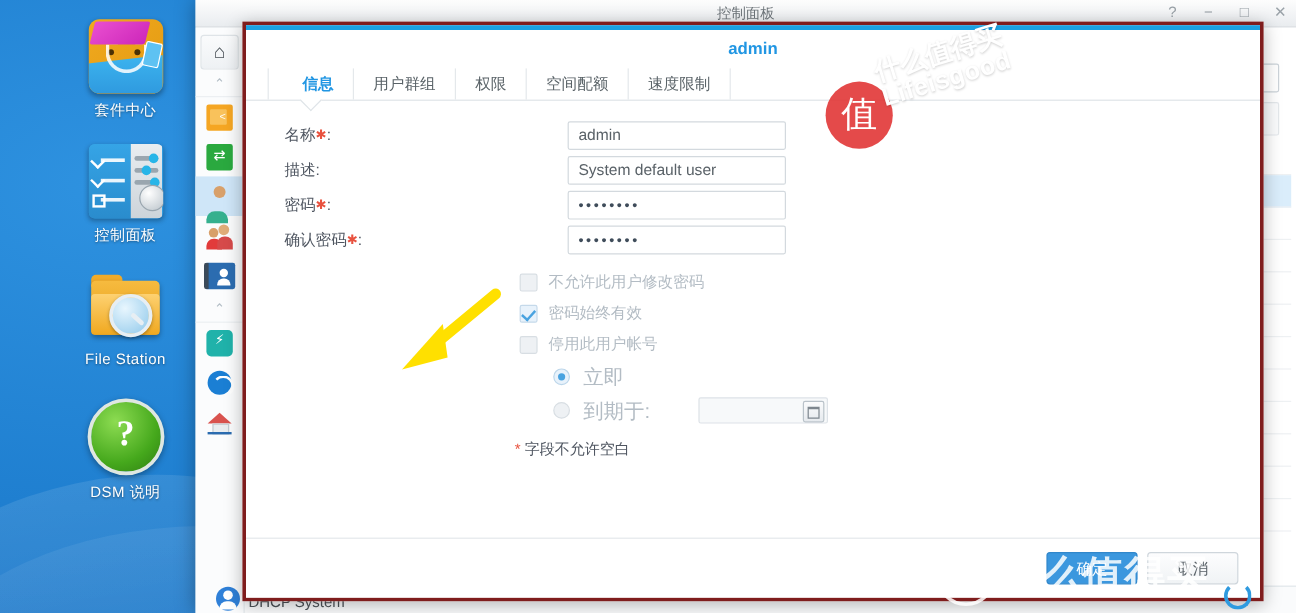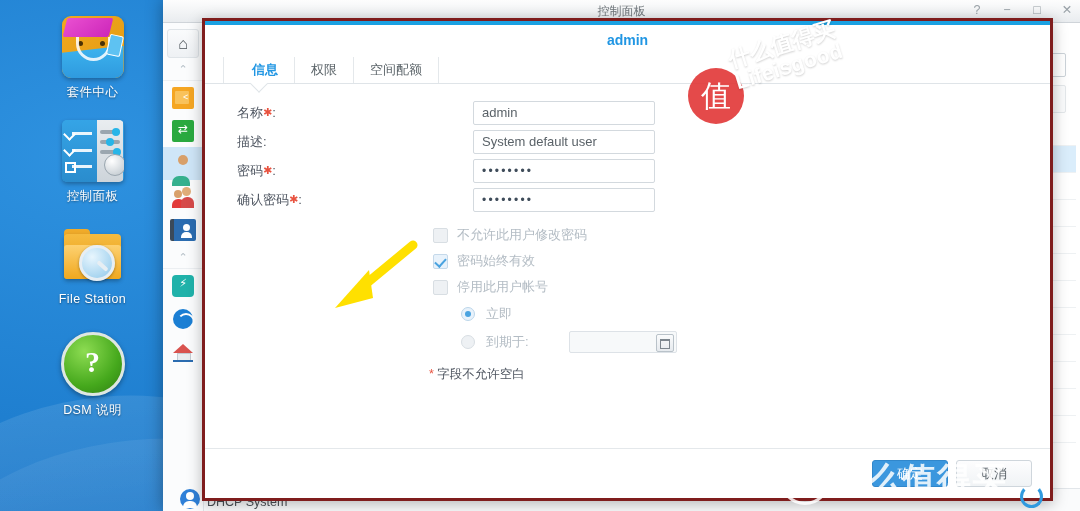--- a/index.html
+++ b/index.html
@@ -473,6 +473,7 @@
 
   <div class="tabs">
     <div class="tab active">信息</div>
+    <div class="tab">用户群组</div>
     <div class="tab">权限</div>
     <div class="tab">空间配额</div>
   </div>

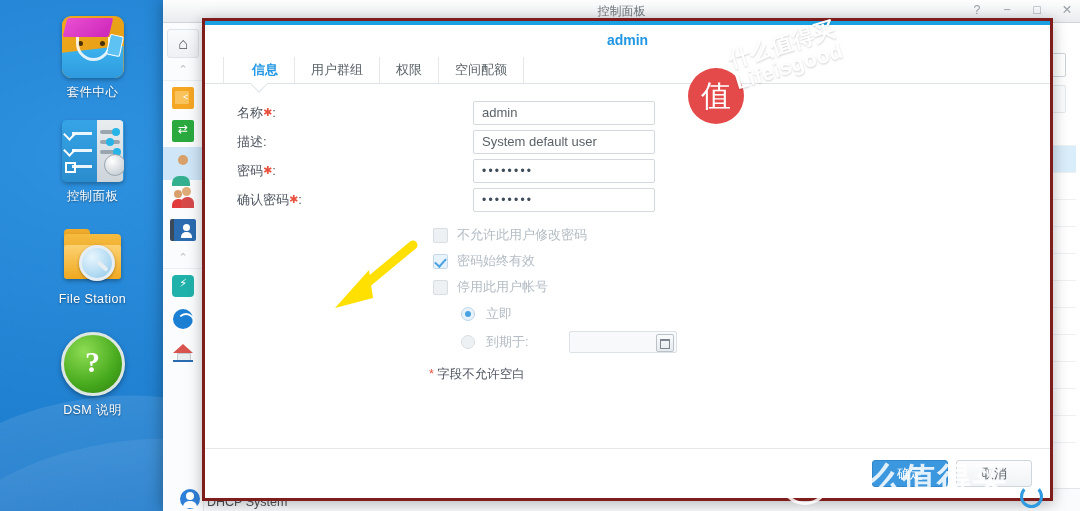--- a/index.html
+++ b/index.html
@@ -476,6 +476,7 @@
     <div class="tab">用户群组</div>
     <div class="tab">权限</div>
     <div class="tab">空间配额</div>
+    <div class="tab">速度限制</div>
   </div>
 
   <div class="content">

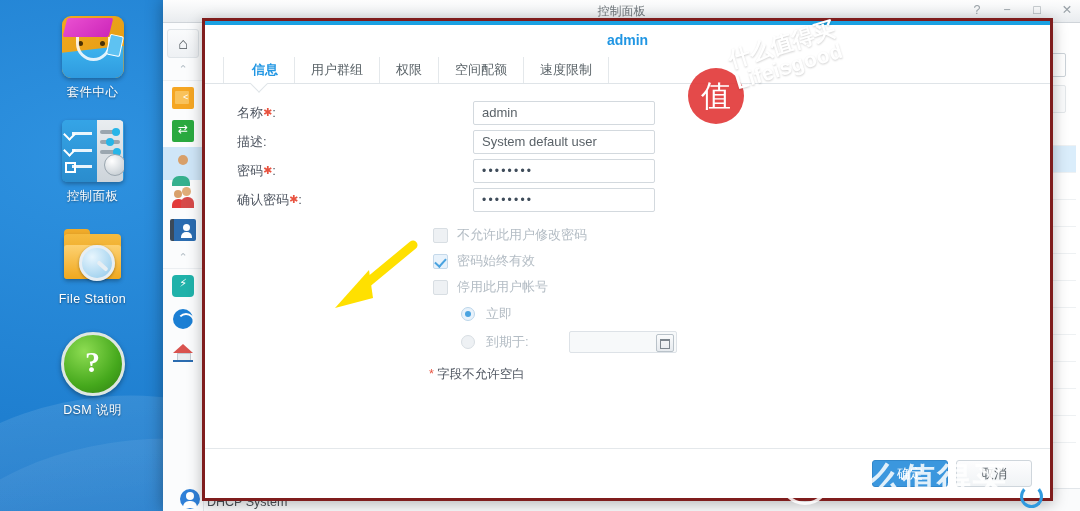--- a/index.html
+++ b/index.html
@@ -32,7 +32,7 @@
   
   .desk-icons{position:absolute;left:0;top:0;width:163px;height:511px;}
   .desk-icon{
-    position:absolute;left:0;width:185px;text-align:center;
+    position:absolute;left:12px;width:185px;text-align:center;
     color:#fff;font-size:12.5px;
   }
   .desk-icon .glyph{

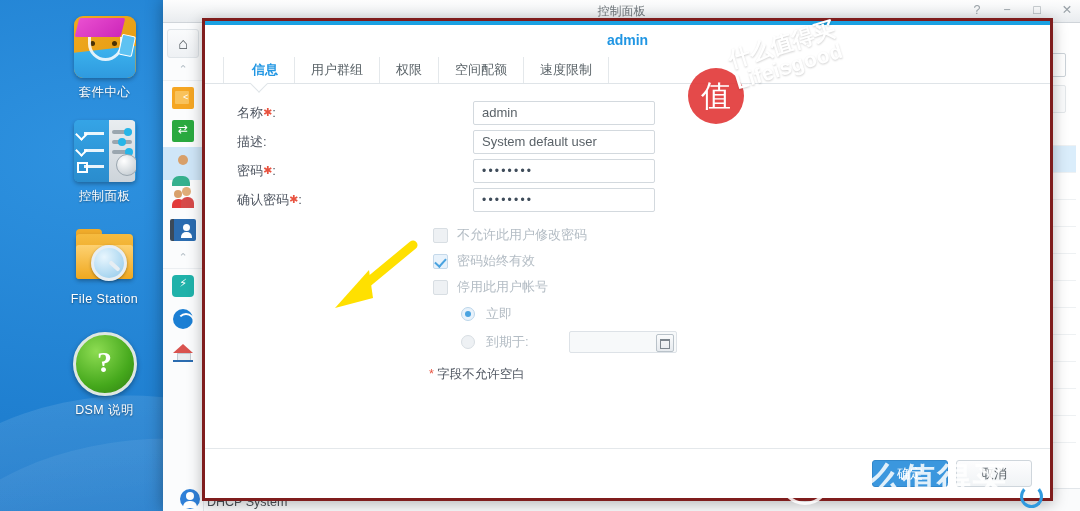--- a/index.html
+++ b/index.html
@@ -238,7 +238,7 @@
   .rbox.on{background:#e8f2fb;border-color:#bcd6ea;}
   .rbox.on:after{content:"";position:absolute;left:3px;top:3px;width:6px;height:6px;
     border-radius:50%;background:#4aa3e0;}
-  .rlabel{font-size:13px;color:#b3bcc4;}
+  .rlabel{font-size:17px;color:#b3bcc4;}
   .datefield{
     margin-left:40px;width:108px;height:22px;box-sizing:border-box;
     border:1px solid #dde2e7;background:#f7f9fa;border-radius:2px;position:relative;

